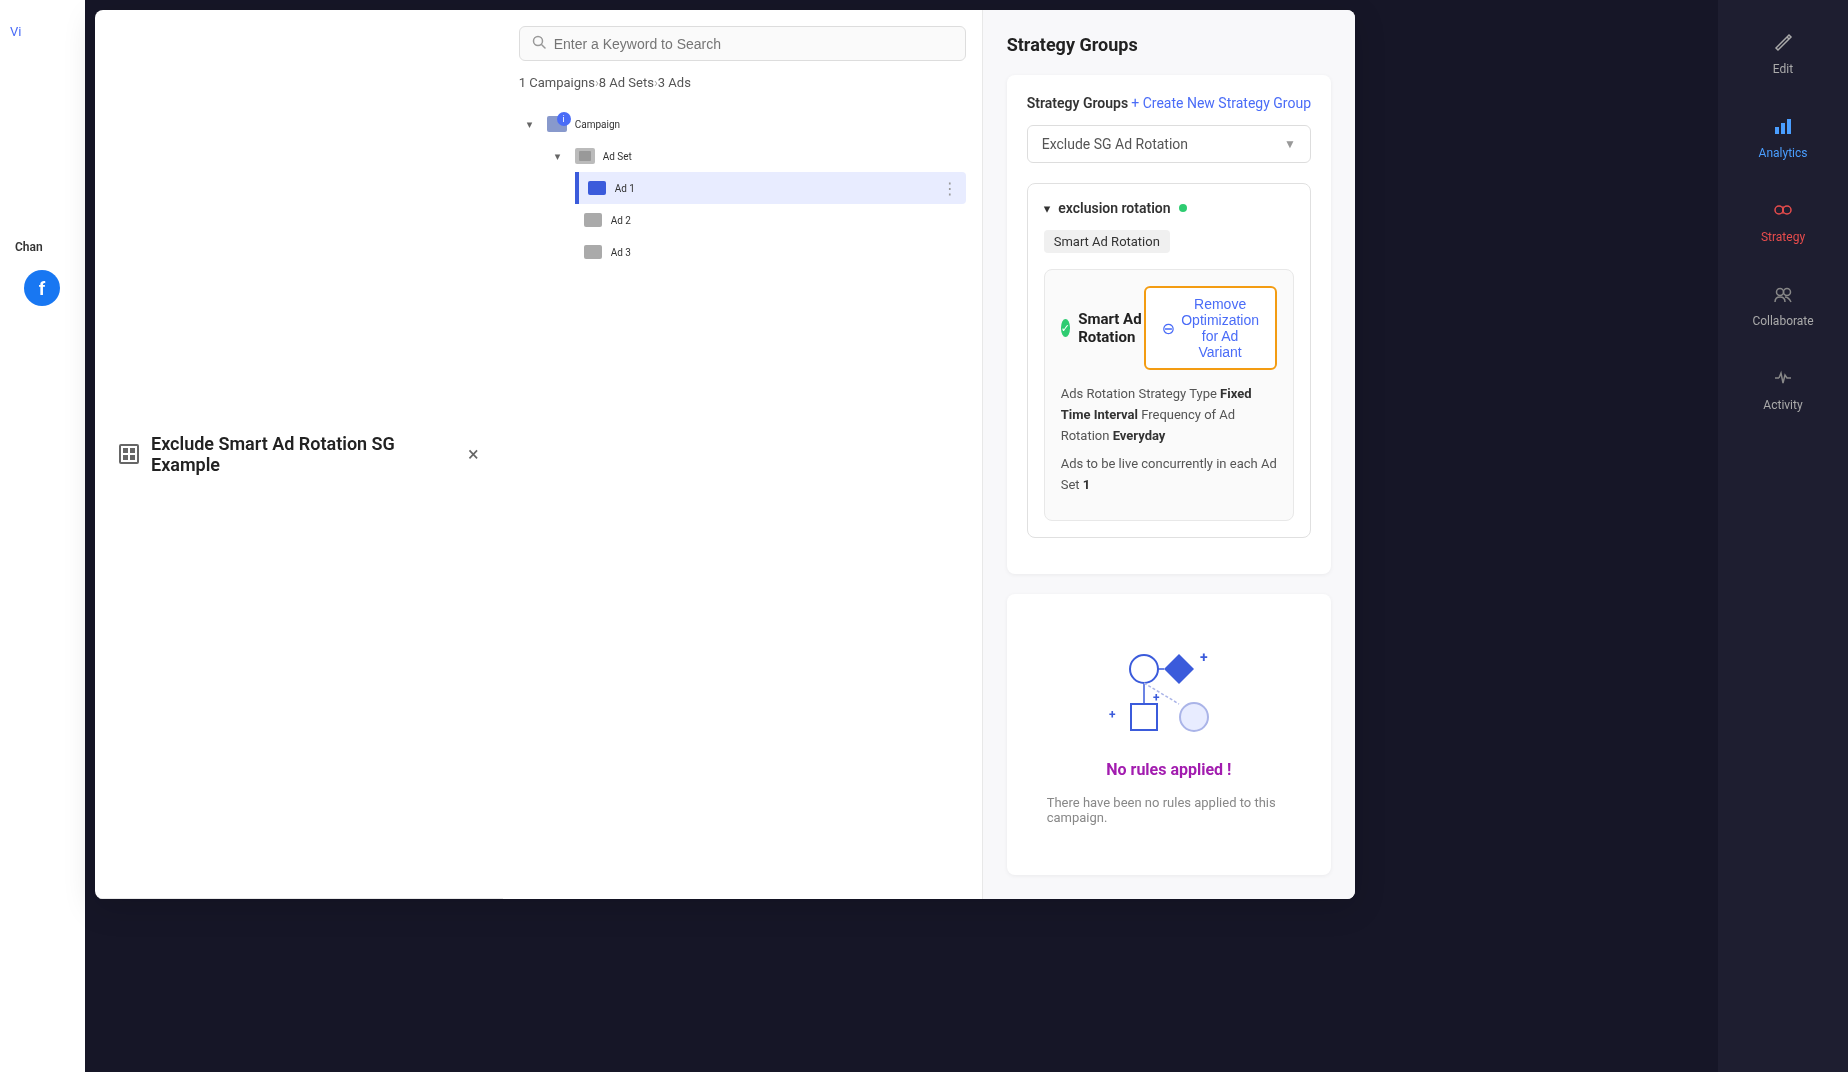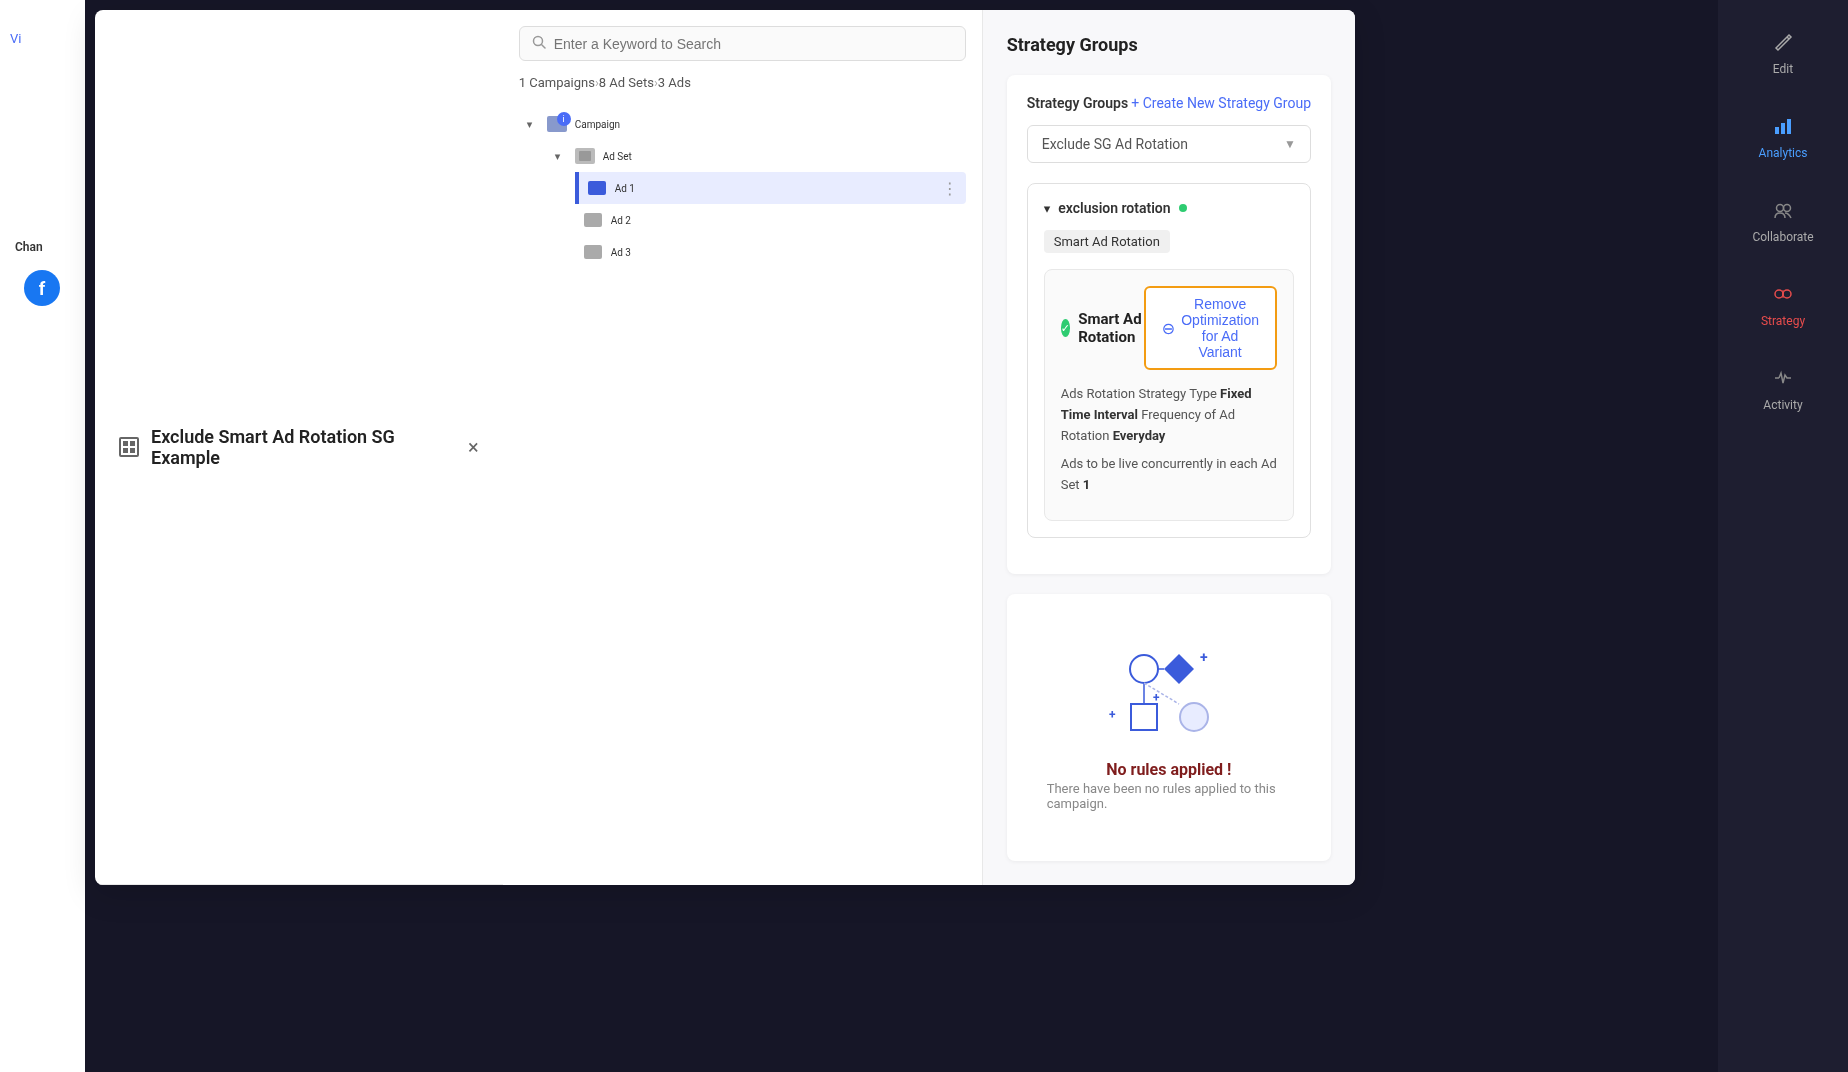--- a/index.html
+++ b/index.html
@@ -434,8 +434,7 @@
     .vi-text {
       font-size: 13px;
       color: #4a6cf7;
-      padding: 4px 10px;
-      margin-top: 27px;
+      padding: 24px 10px;
     }
 
     .chevron-down {

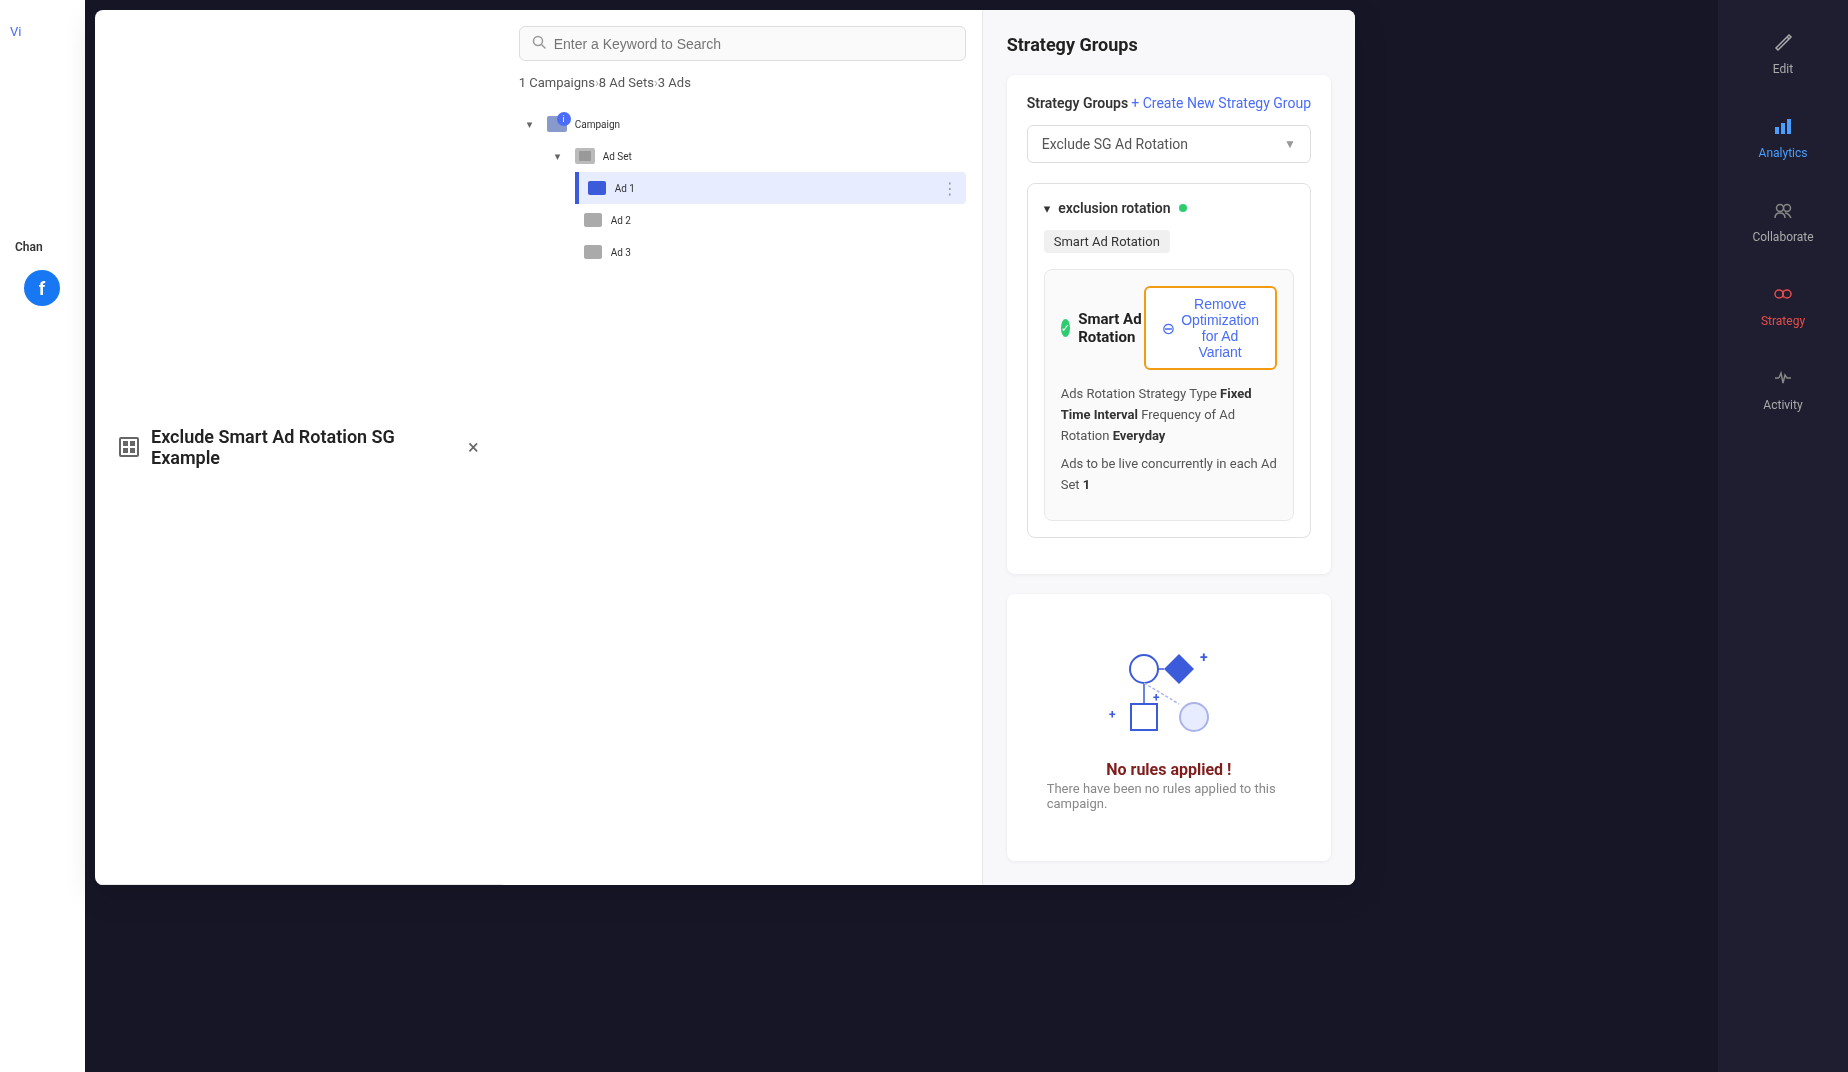--- a/index.html
+++ b/index.html
@@ -682,6 +682,17 @@
     <span>Analytics</span>
   </div>
 
+  <div class="sidebar-item active-strategy">
+    <div class="sidebar-icon">
+      <svg width="22" height="22" viewBox="0 0 22 22" fill="none">
+        <circle cx="7" cy="11" r="4" stroke="#e74c4c" stroke-width="1.5" fill="none"></circle>
+        <circle cx="15" cy="11" r="4" stroke="#e74c4c" stroke-width="1.5" fill="none"></circle>
+        <path d="M11 7 L11 15" stroke="#e74c4c" stroke-width="1" stroke-dasharray="2,1"></path>
+      </svg>
+    </div>
+    <span>Strategy</span>
+  </div>
+
   <div class="sidebar-item">
     <div class="sidebar-icon">
       <svg width="22" height="22" viewBox="0 0 22 22" fill="none">
@@ -694,17 +705,6 @@
     <span>Collaborate</span>
   </div>
 
-  <div class="sidebar-item active-strategy">
-    <div class="sidebar-icon">
-      <svg width="22" height="22" viewBox="0 0 22 22" fill="none">
-        <circle cx="7" cy="11" r="4" stroke="#e74c4c" stroke-width="1.5" fill="none"></circle>
-        <circle cx="15" cy="11" r="4" stroke="#e74c4c" stroke-width="1.5" fill="none"></circle>
-        <path d="M11 7 L11 15" stroke="#e74c4c" stroke-width="1" stroke-dasharray="2,1"></path>
-      </svg>
-    </div>
-    <span>Strategy</span>
-  </div>
-
   <div class="sidebar-item">
     <div class="sidebar-icon">
       <svg width="22" height="22" viewBox="0 0 22 22" fill="none">

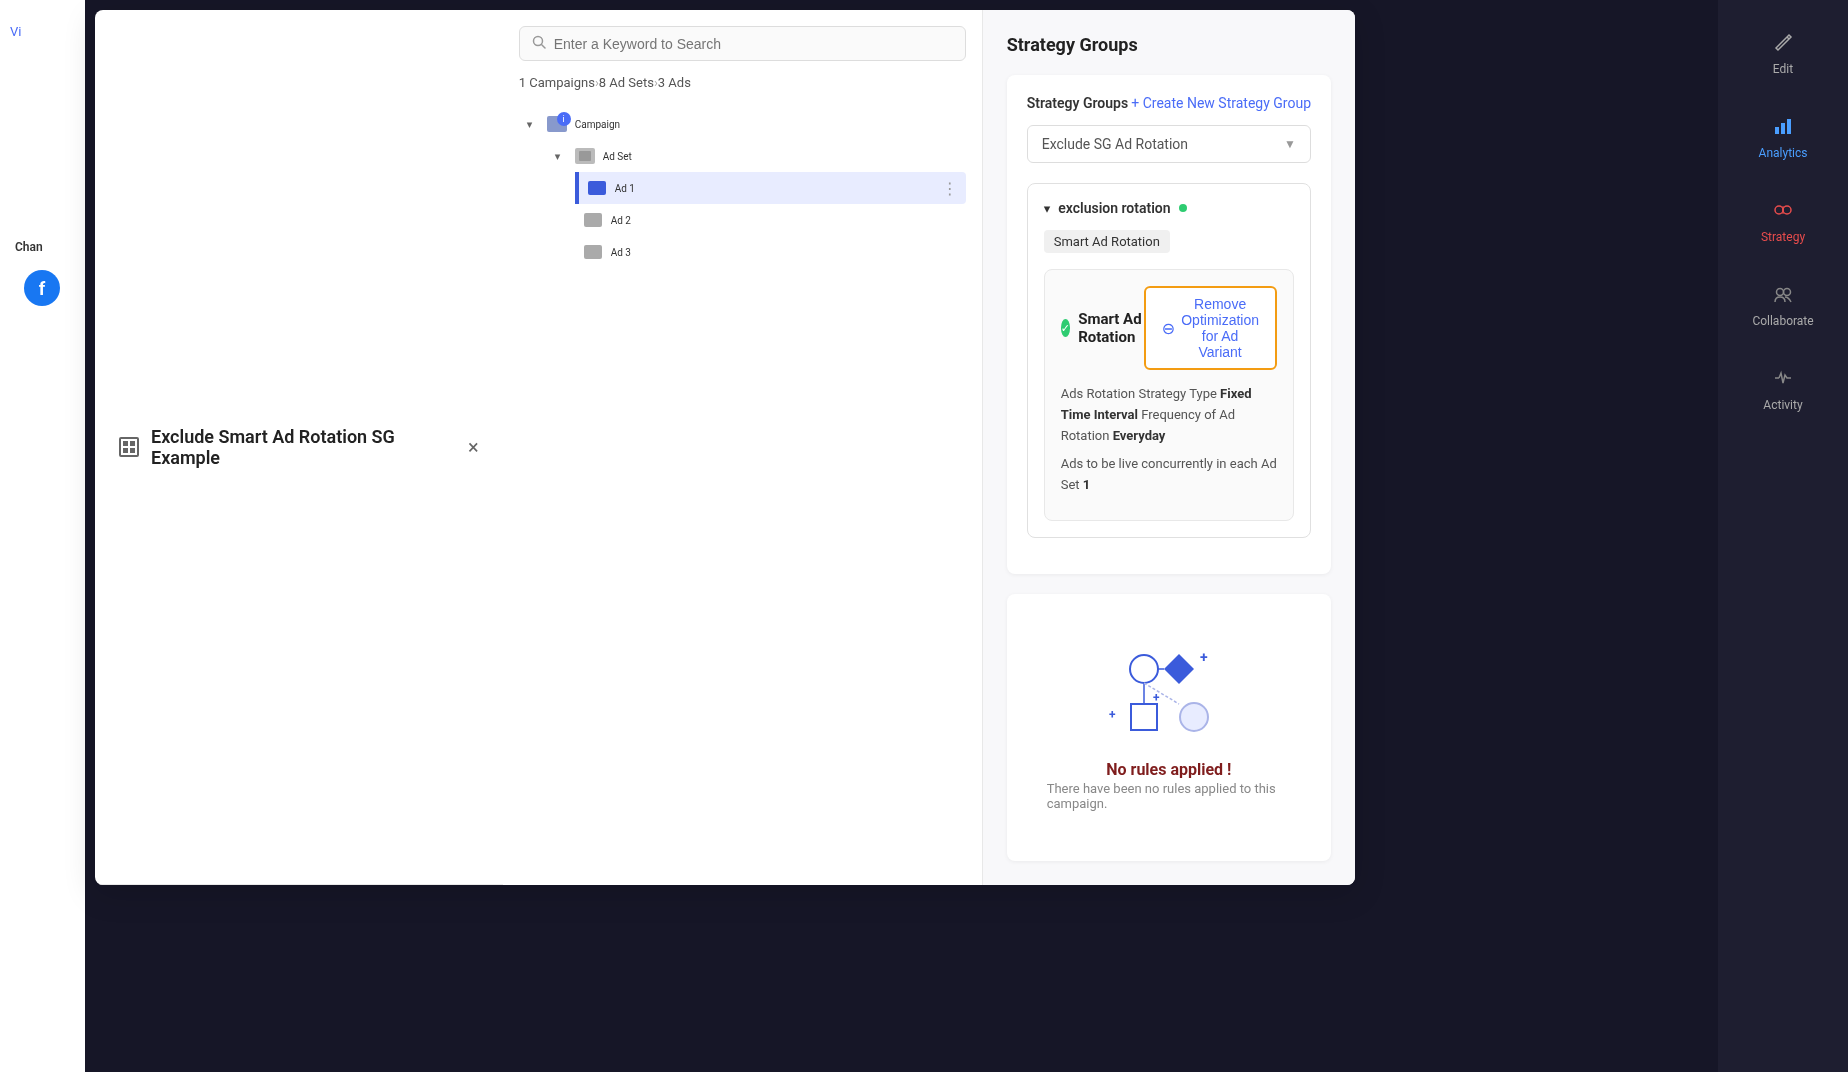--- a/index.html
+++ b/index.html
@@ -412,8 +412,8 @@
     .no-rules-title {
       font-size: 16px;
       font-weight: 700;
-      color: #7f1d1d;
-      margin-bottom: 2px;
+      color: #a21caf;
+      margin-bottom: 16px;
     }
 
     .no-rules-sub {

